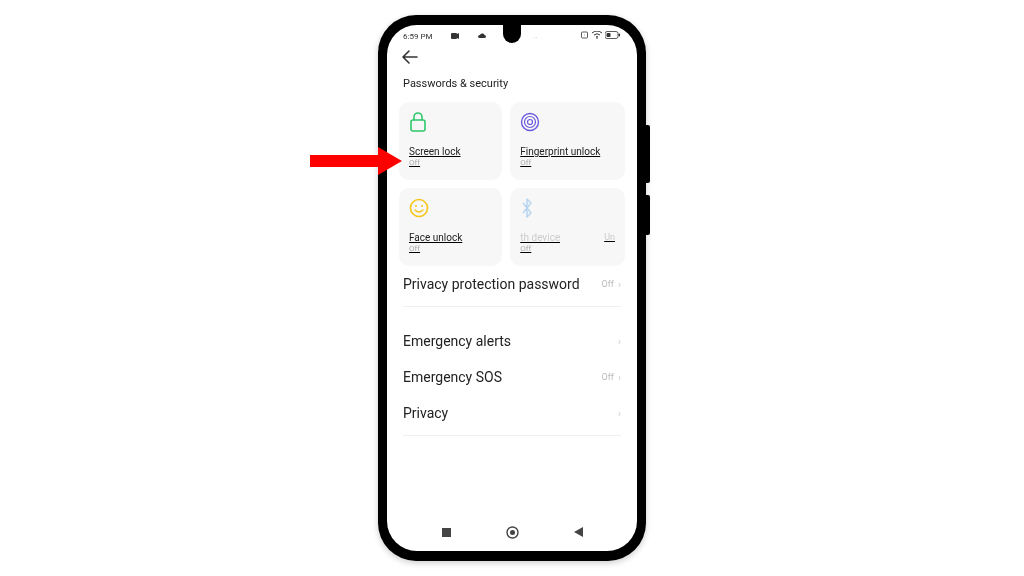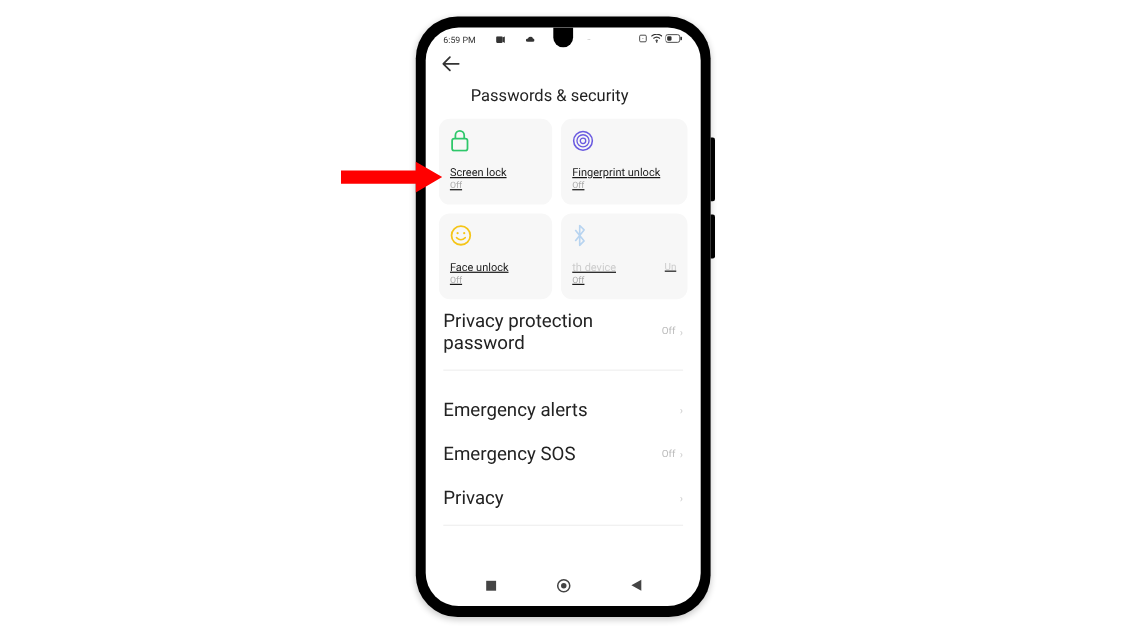--- a/index.html
+++ b/index.html
@@ -64,10 +64,9 @@
   .back-icon { width: 20px; height: 20px; }
   .title {
     padding: 4px 16px 12px;
-    font-size: 15px;
+    font-size: 11px;
     font-weight: 400;
     color: #222;
-    margin-left: 25px;
   }
   .card-grid {
     display: grid;

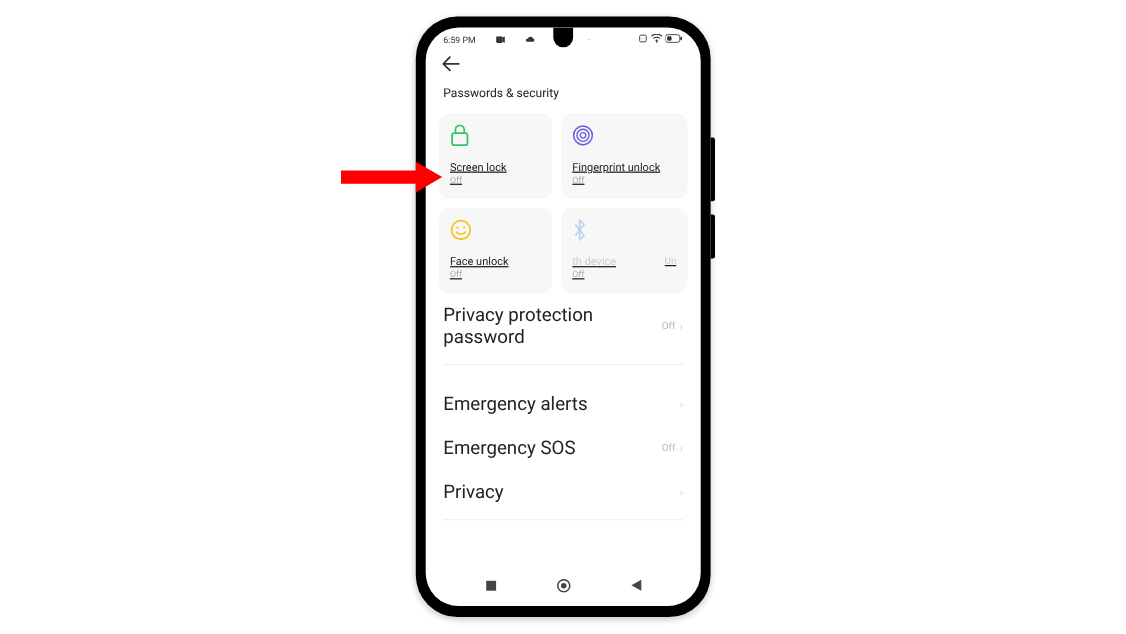--- a/index.html
+++ b/index.html
@@ -101,7 +101,7 @@
     padding: 10px 16px;
     cursor: pointer;
   }
-  .row-label { font-size: 17px; color: #222; }
+  .row-label { font-size: 14px; color: #222; }
   .row-right { display: flex; align-items: center; gap: 4px; }
   .row-status { font-size: 9px; color: #bbb; }
   .chev { color: #ccc; font-size: 10px; }

